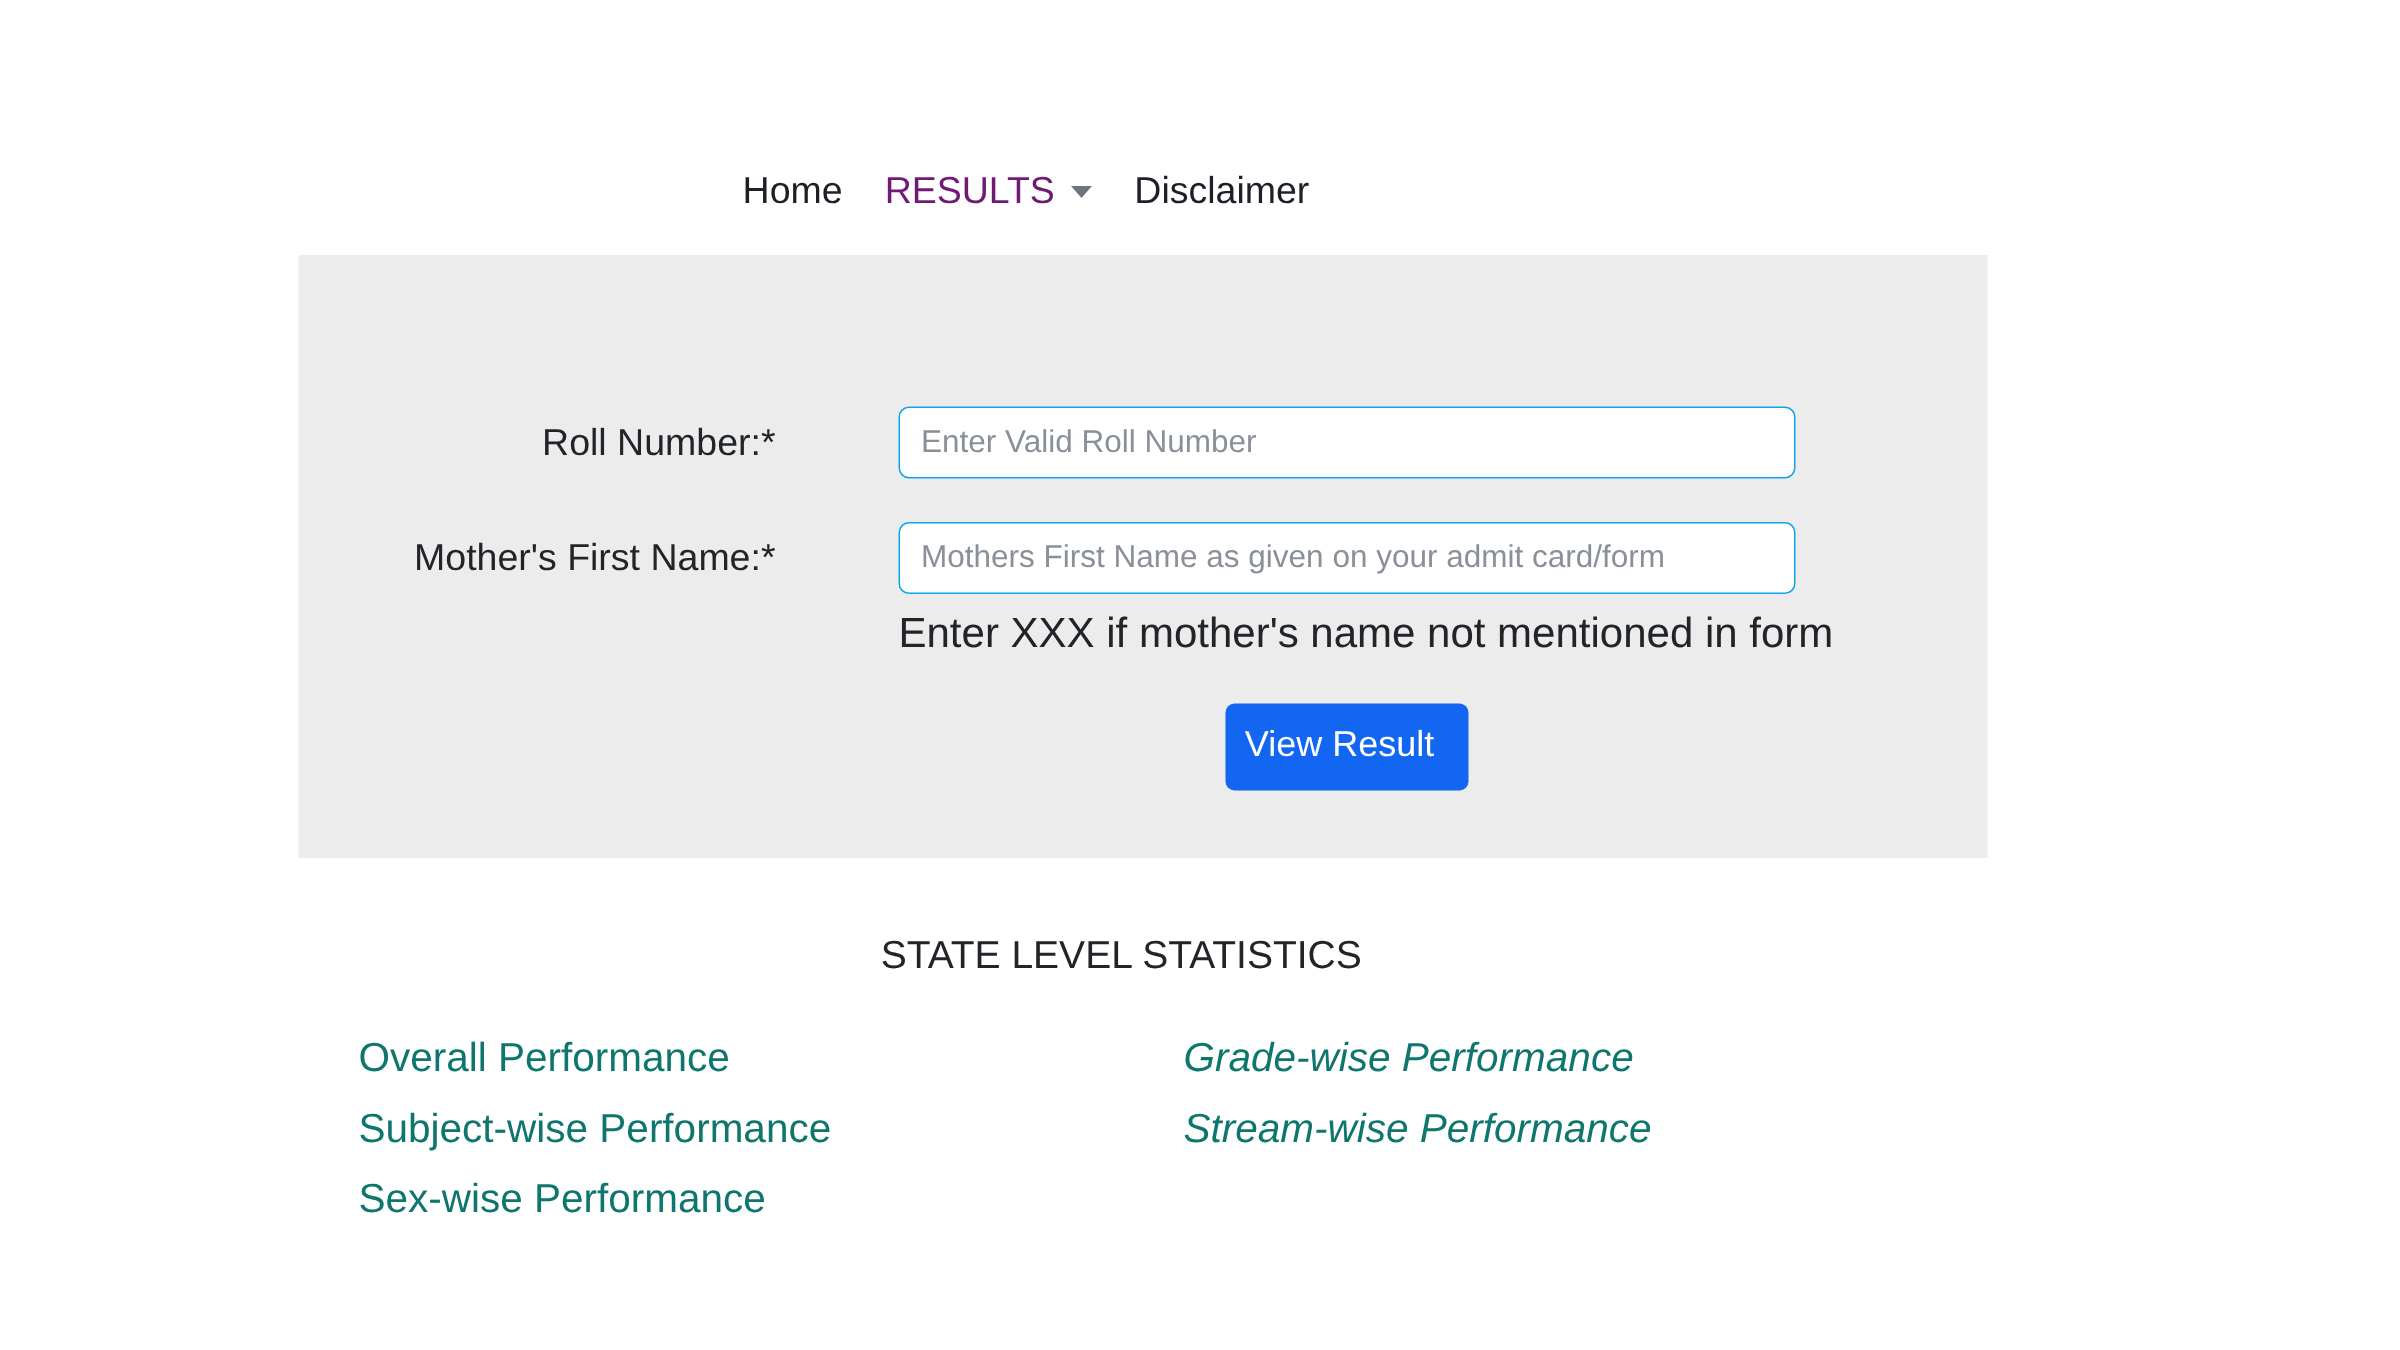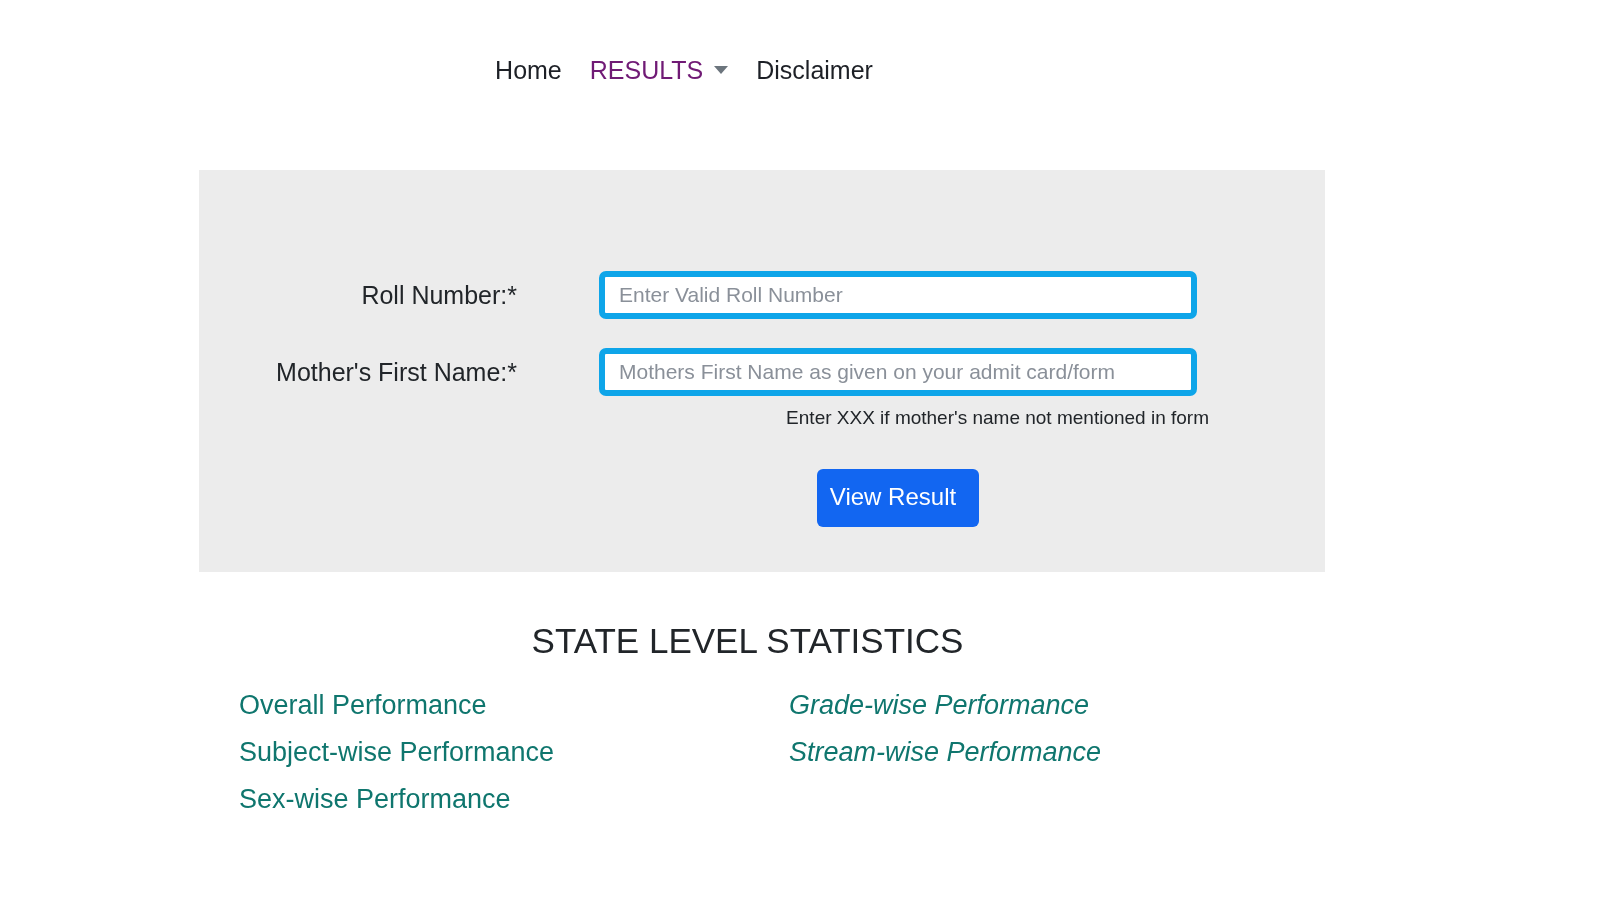--- a/index.html
+++ b/index.html
@@ -25,7 +25,7 @@
     width: 1368px;
     height: 140px;
     display: flex;
-    align-items: center;
+    align-items: flex-end;
     justify-content: center;
   }
   .nav-list {

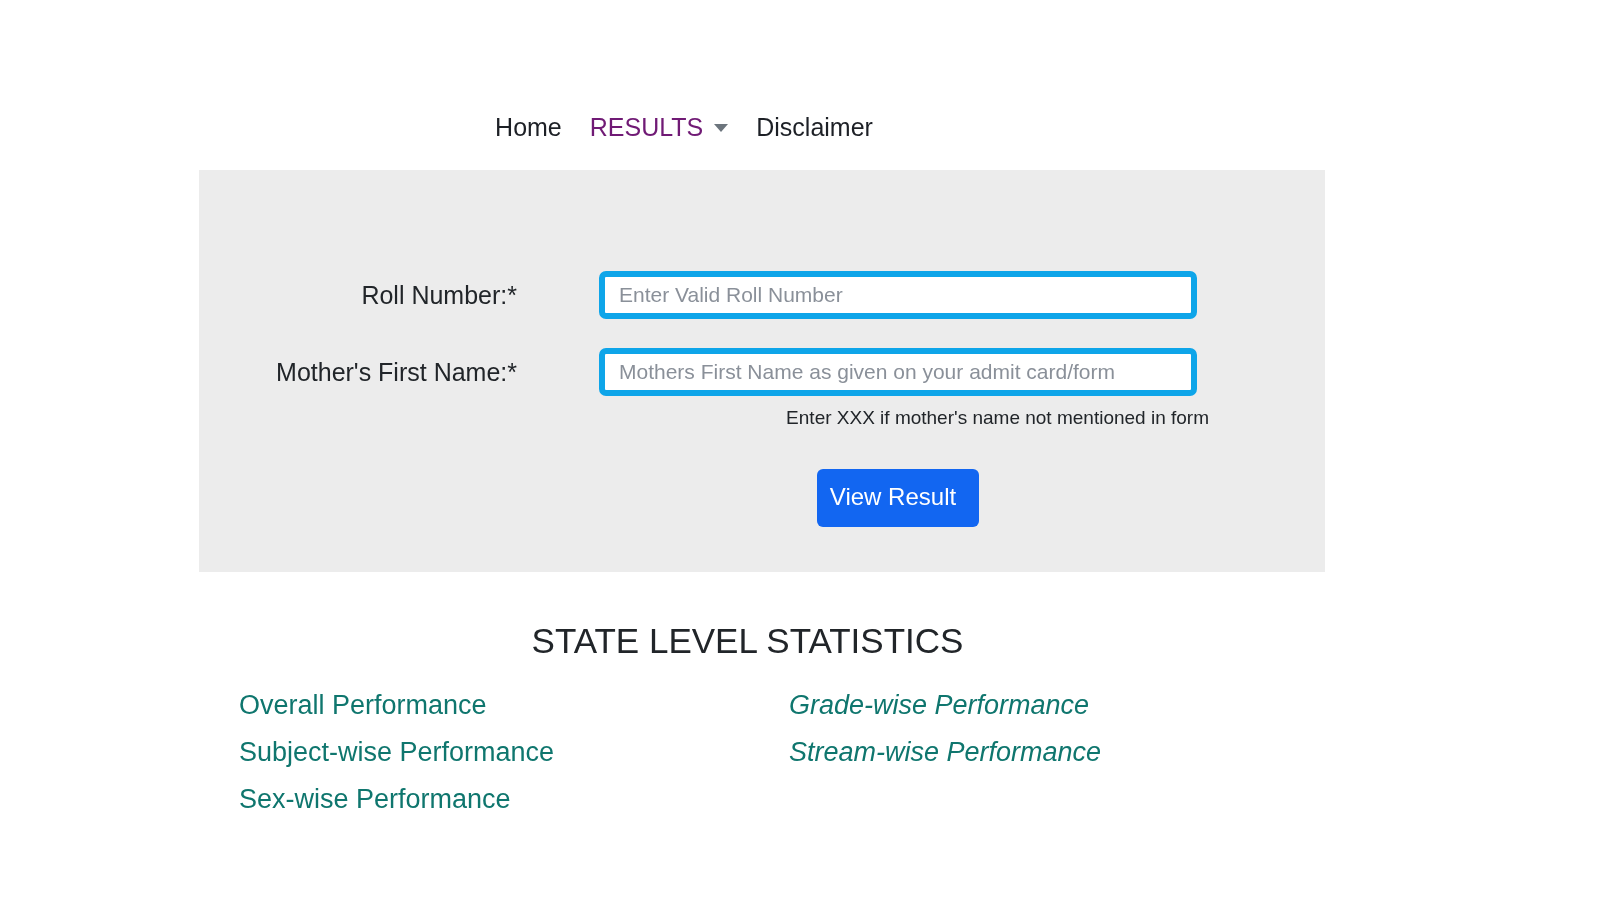--- a/index.html
+++ b/index.html
@@ -102,7 +102,7 @@
     height: 48px;
     box-sizing: border-box;
     background: #ffffff;
-    border: 6px solid #0ea5e9;
+    border: 1px solid #0ea5e9;
     border-radius: 7px;
     font-size: 21px;
     font-family: "Liberation Sans", sans-serif;

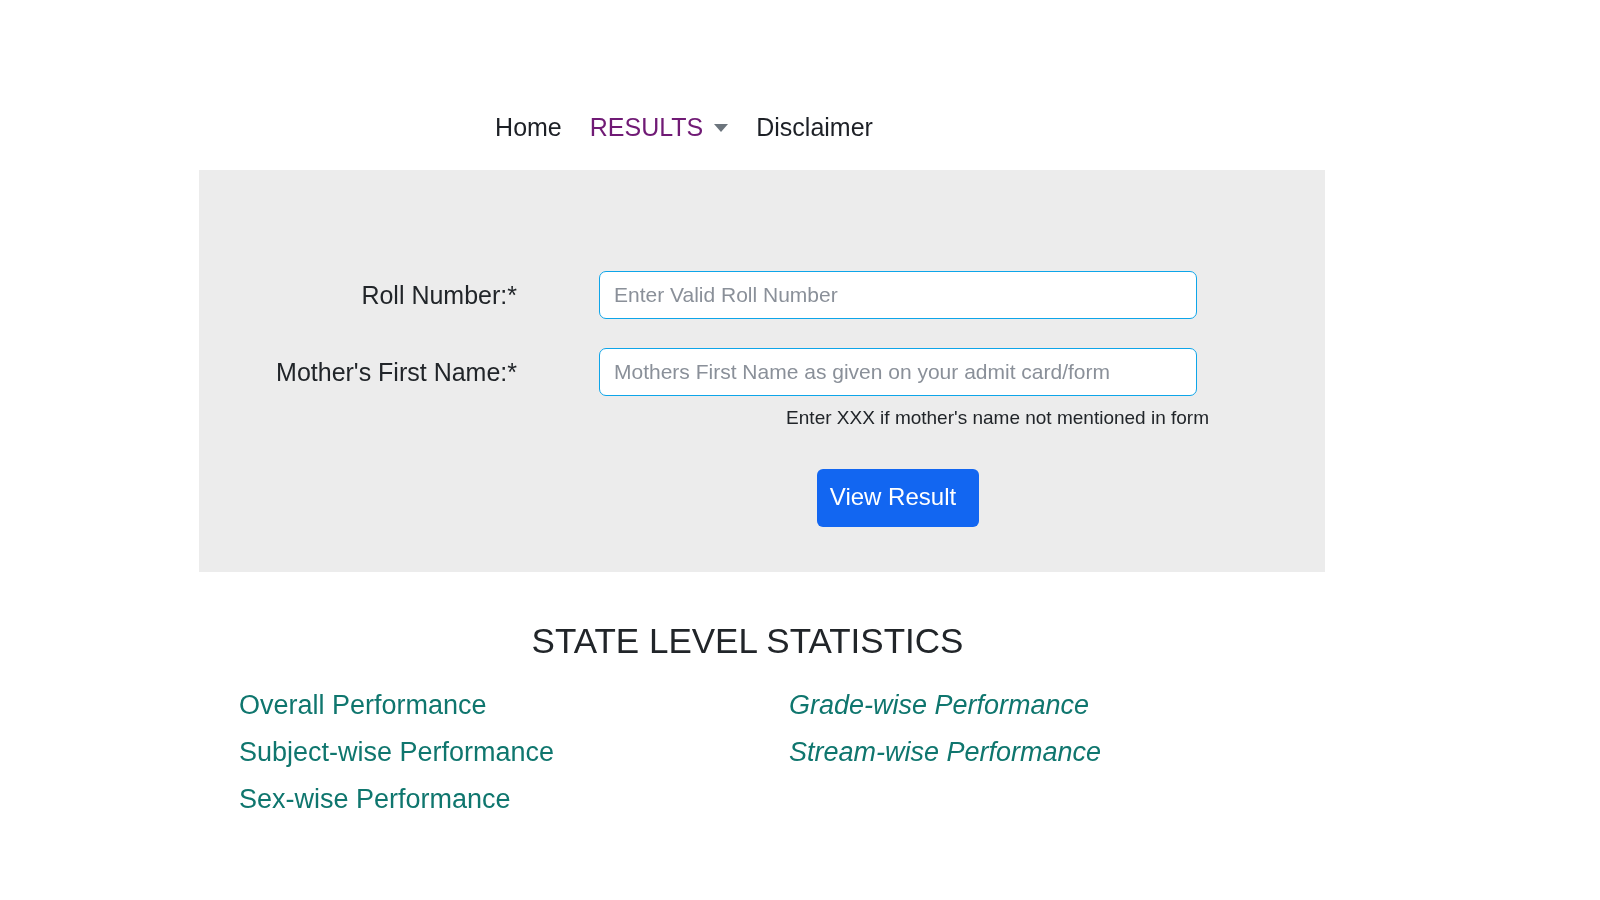--- a/index.html
+++ b/index.html
@@ -117,11 +117,11 @@
 
   .help-text {
     position: absolute;
-    left: 412px;
+    left: 400px;
     top: 238px;
     width: 598px;
     text-align: right;
-    font-size: 19px;
+    font-size: 28px;
     color: #212529;
     line-height: 1;
     white-space: nowrap;

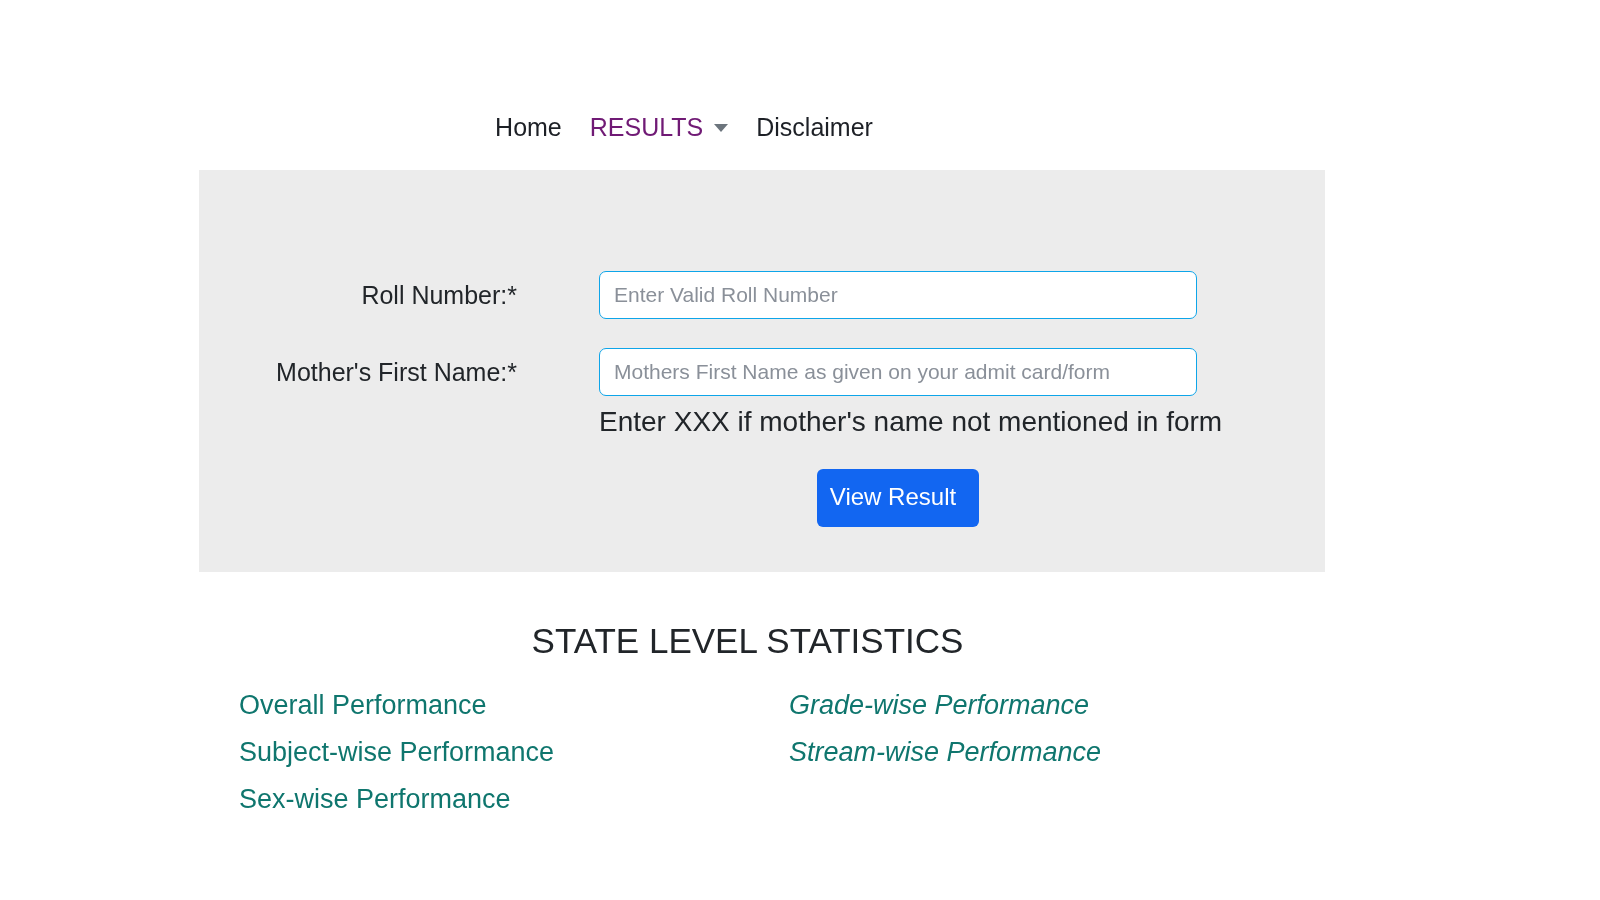--- a/index.html
+++ b/index.html
@@ -154,7 +154,7 @@
     top: 623px;
     width: 1495px;
     text-align: center;
-    font-size: 35px;
+    font-size: 26px;
     font-weight: normal;
     color: #212529;
     line-height: 1;

